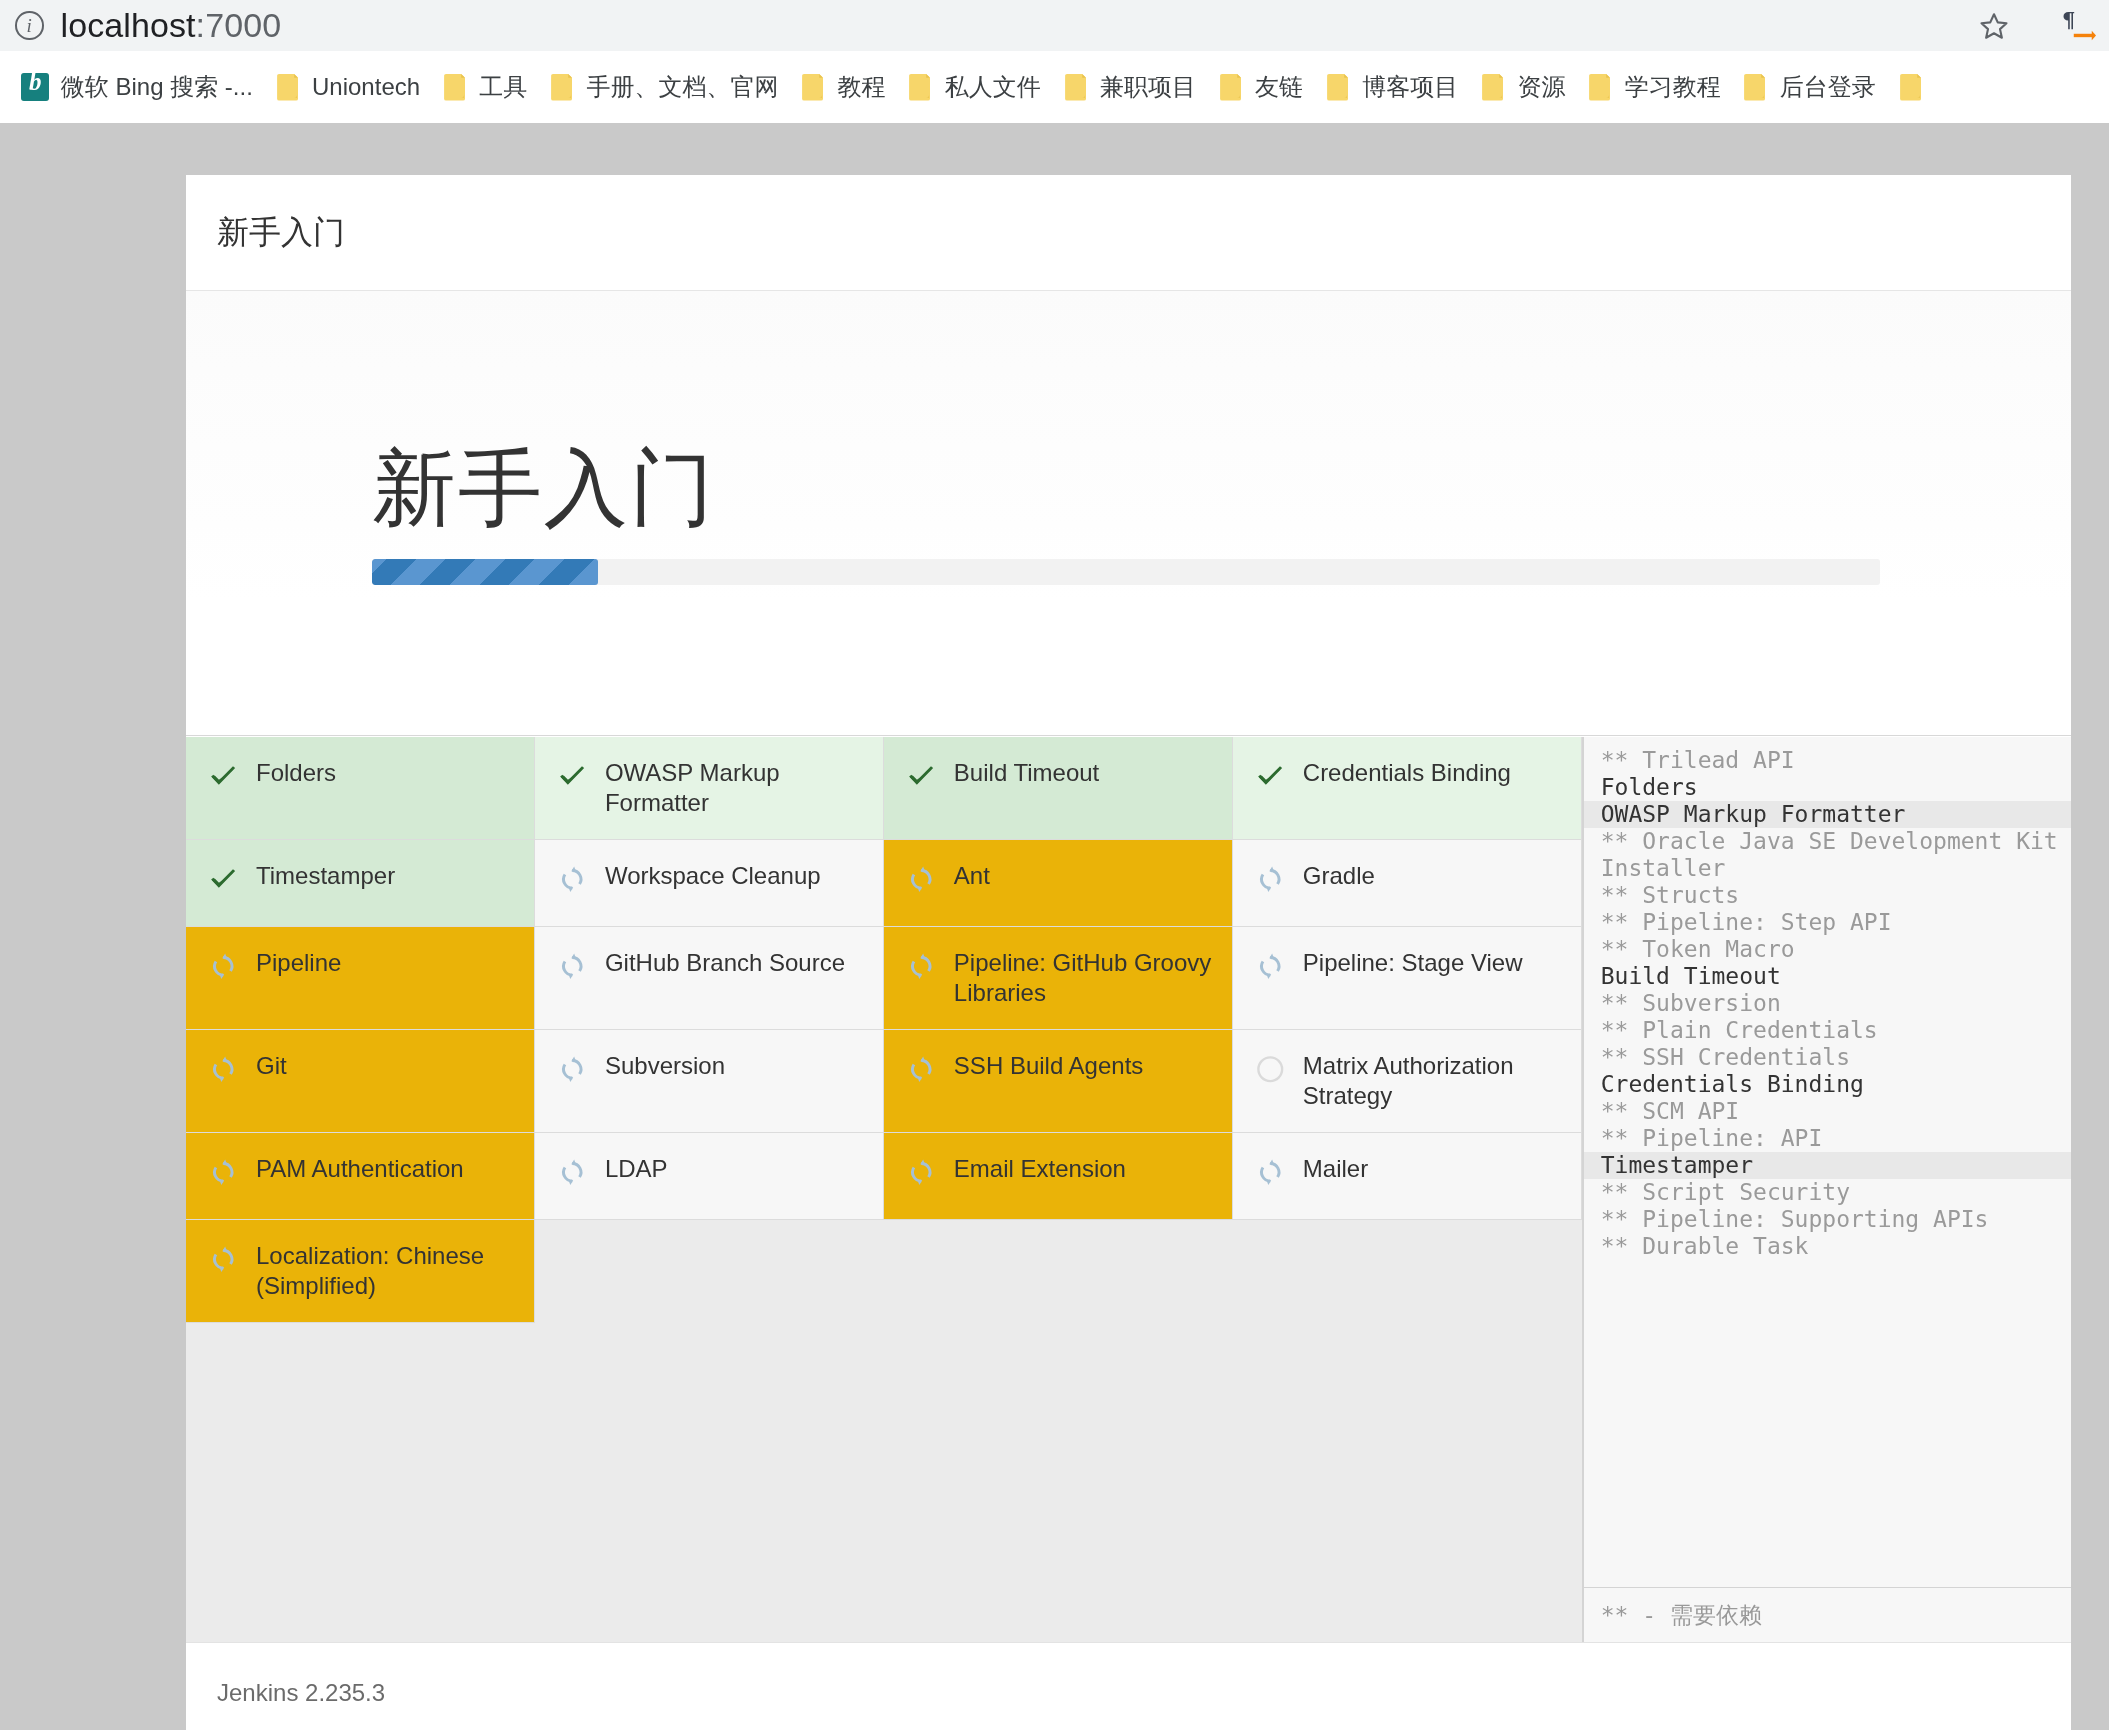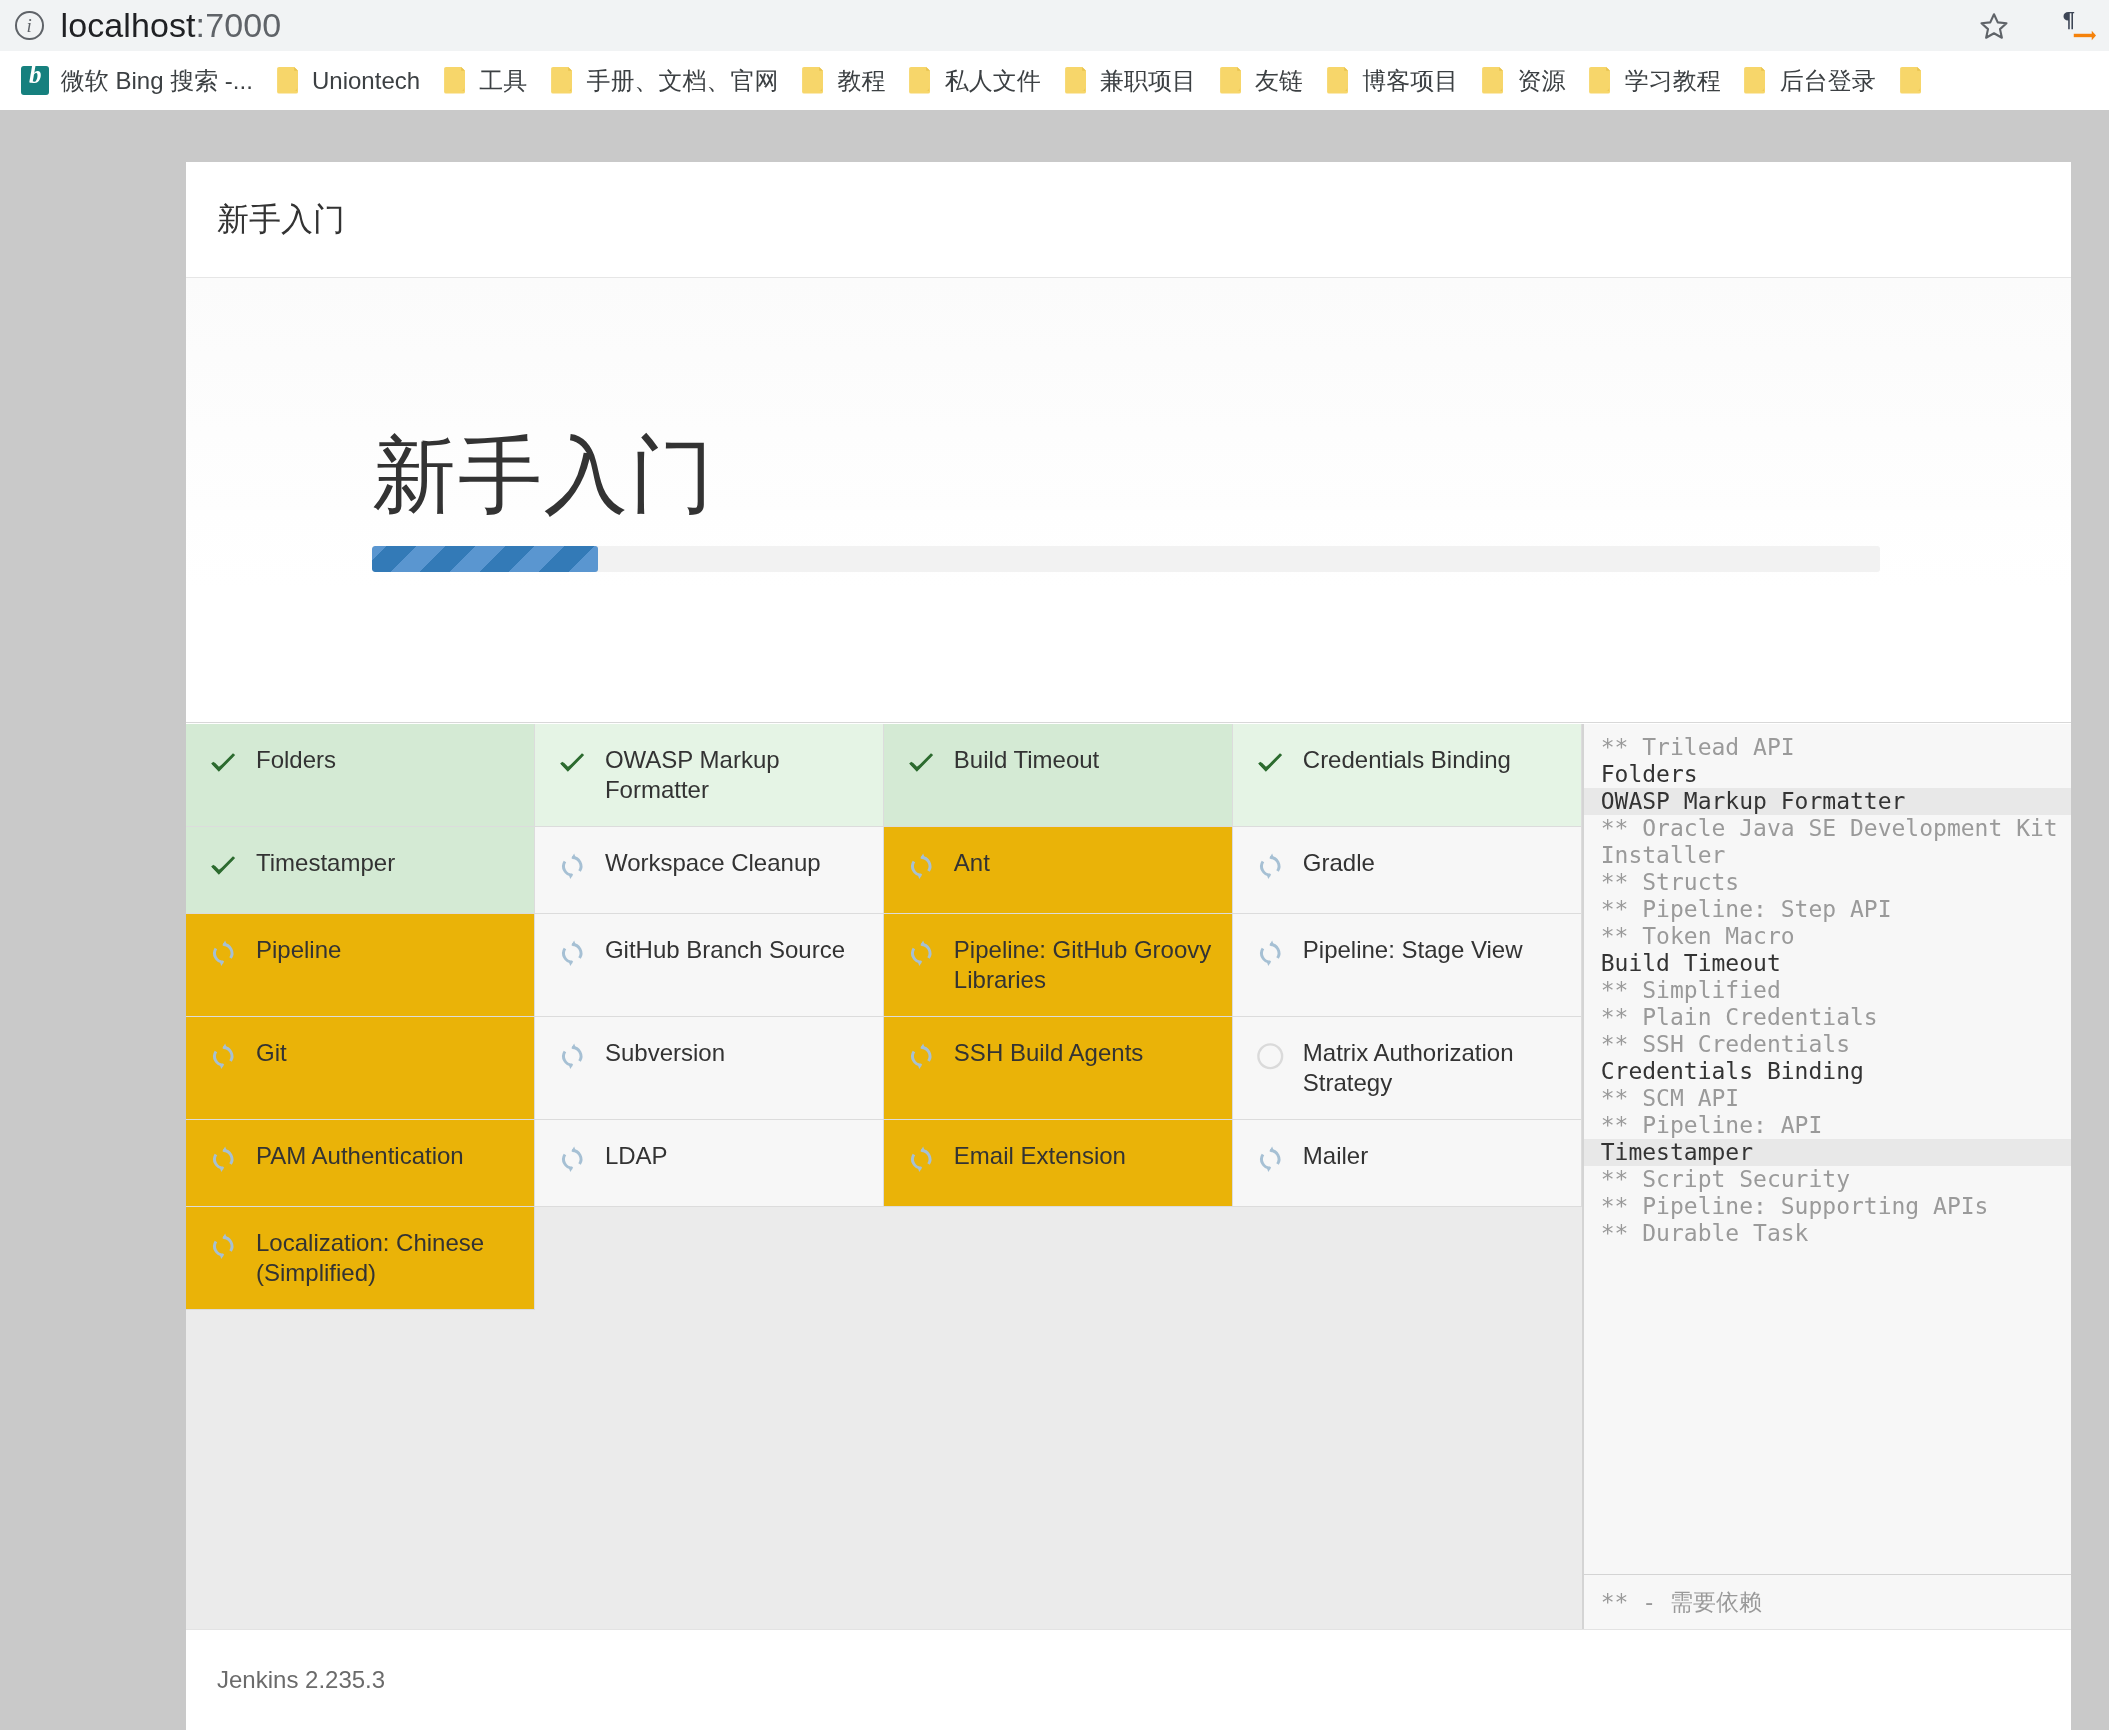--- a/index.html
+++ b/index.html
@@ -68,7 +68,7 @@
 
   
   .bookmarks {
-    height: 59px;
+    height: 72px;
     background: #ffffff;
     display: flex;
     align-items: center;

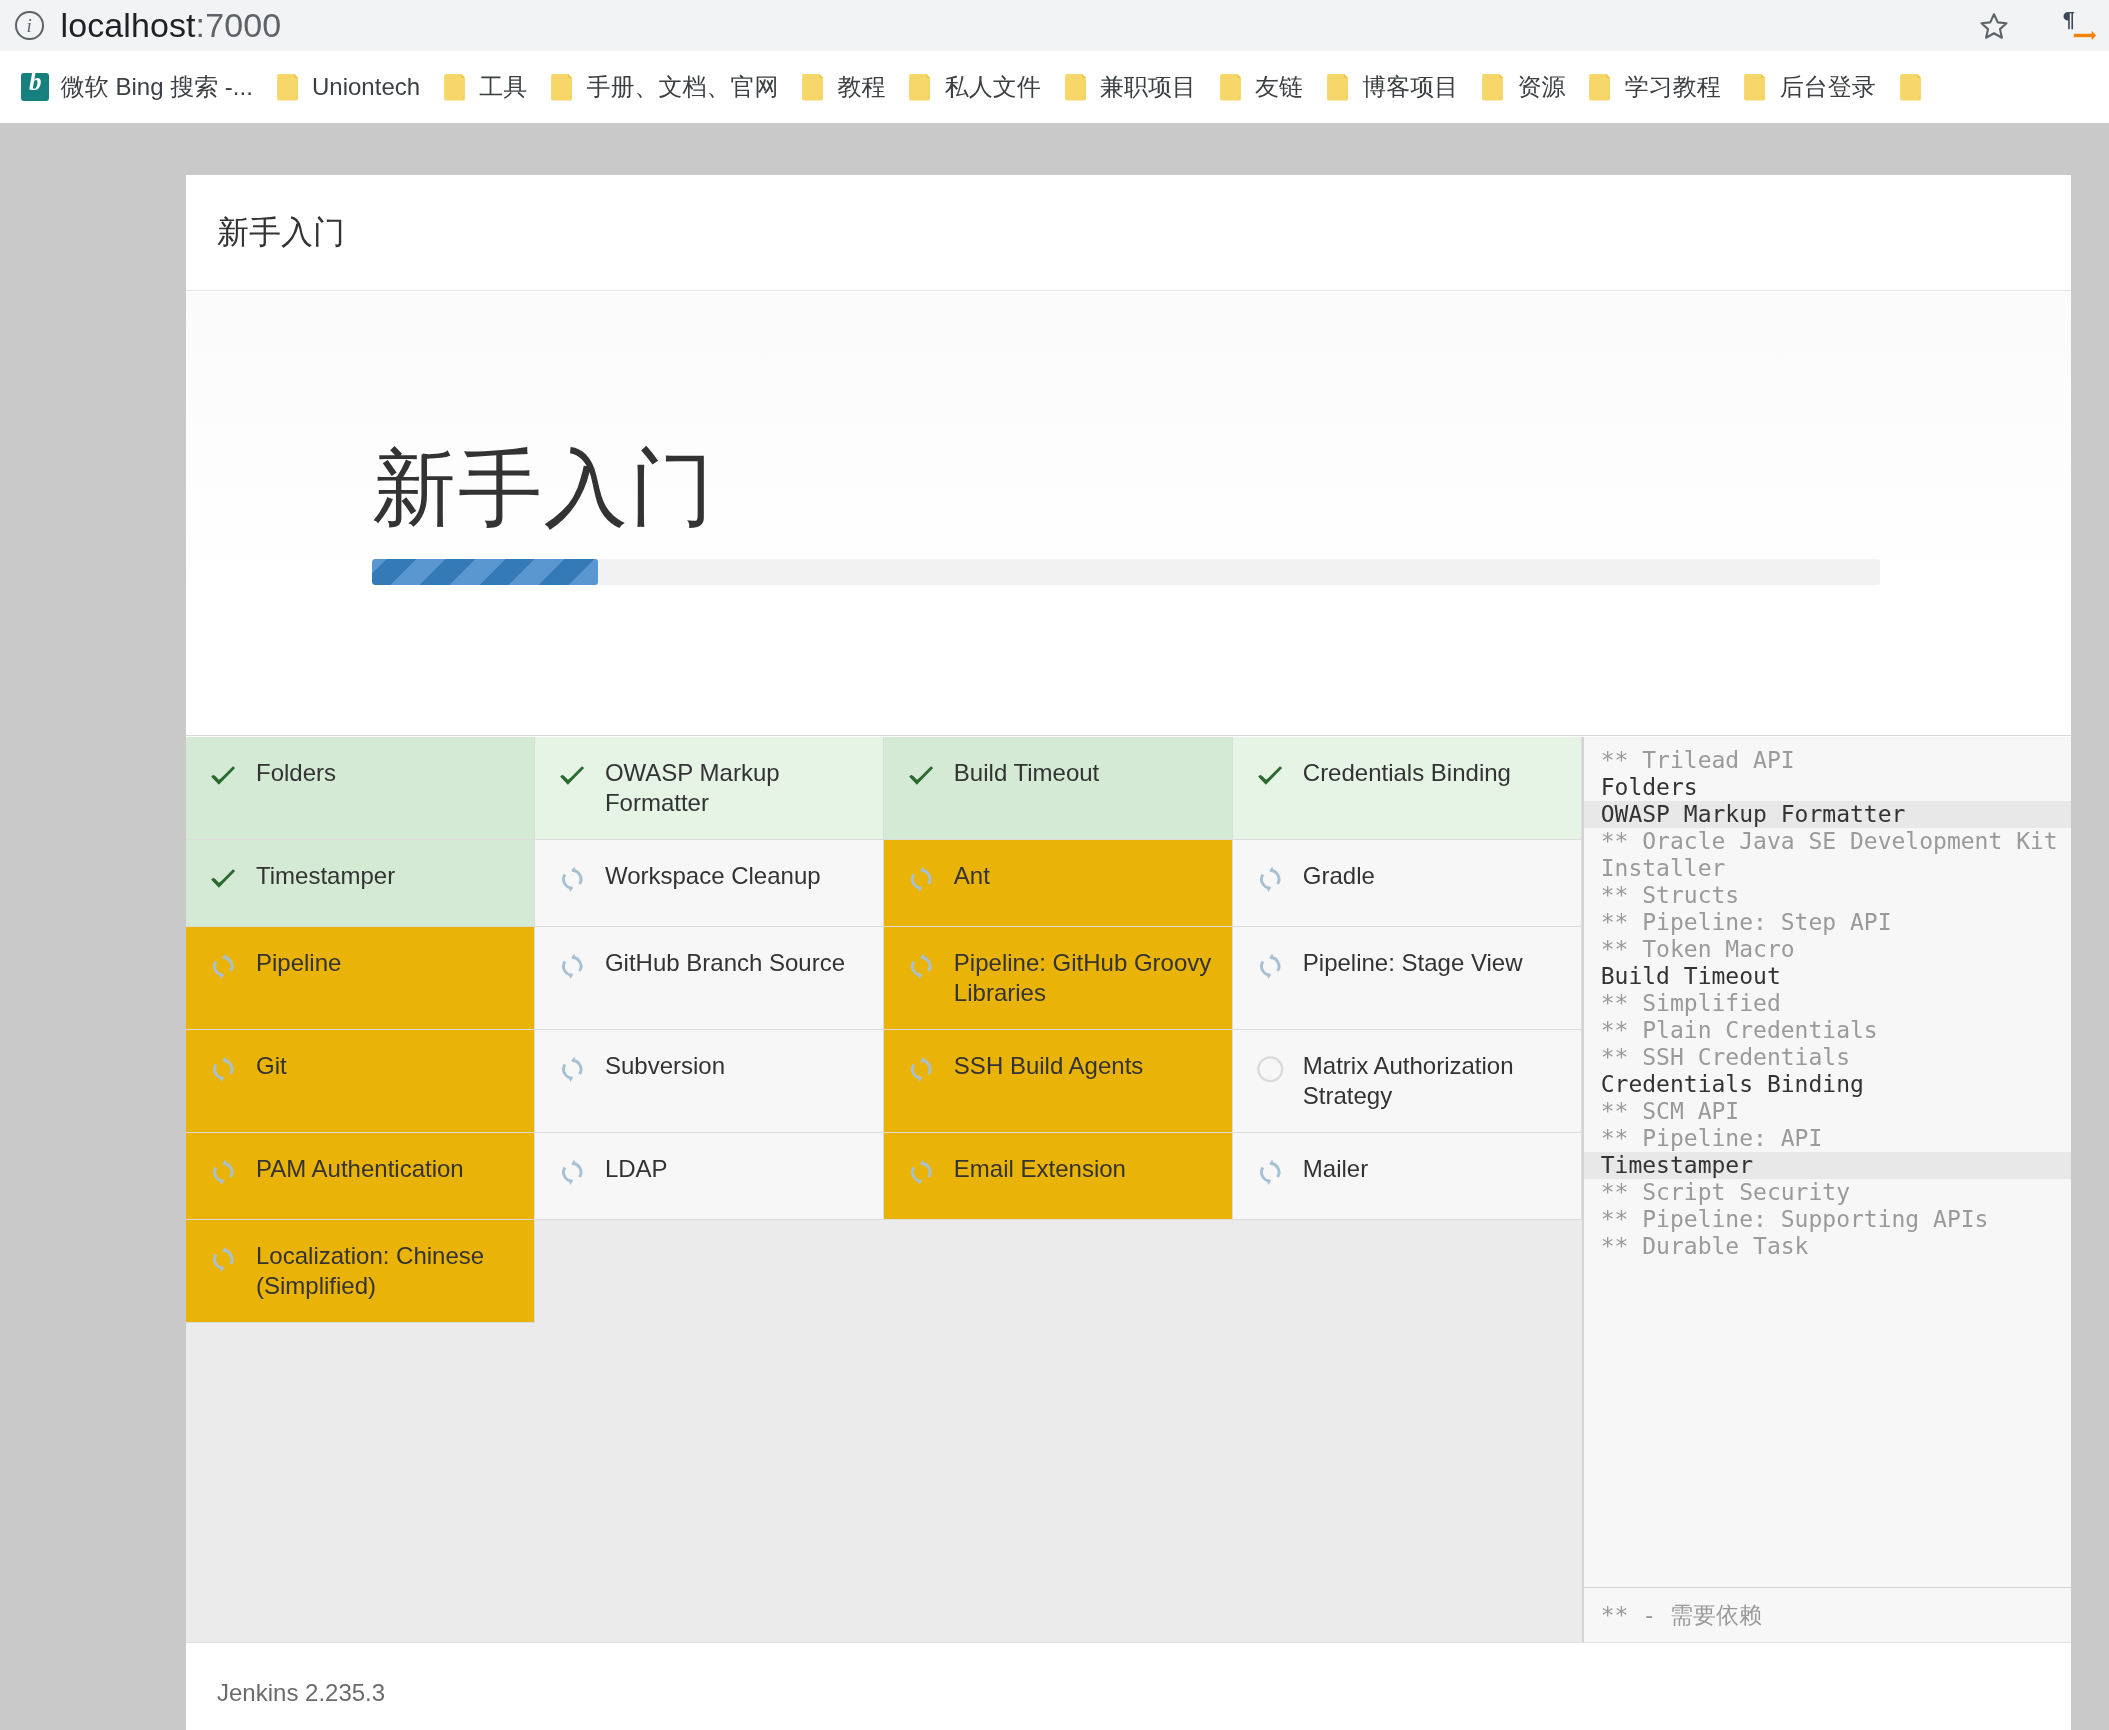--- a/index.html
+++ b/index.html
@@ -682,7 +682,7 @@
             <div class="log-line dep">** Pipeline: Step API</div>
             <div class="log-line dep">** Token Macro</div>
             <div class="log-line">Build Timeout</div>
-            <div class="log-line dep">** Simplified</div>
+            <div class="log-line dep">** Subversion</div>
             <div class="log-line dep">** Plain Credentials</div>
             <div class="log-line dep">** SSH Credentials</div>
             <div class="log-line">Credentials Binding</div>

